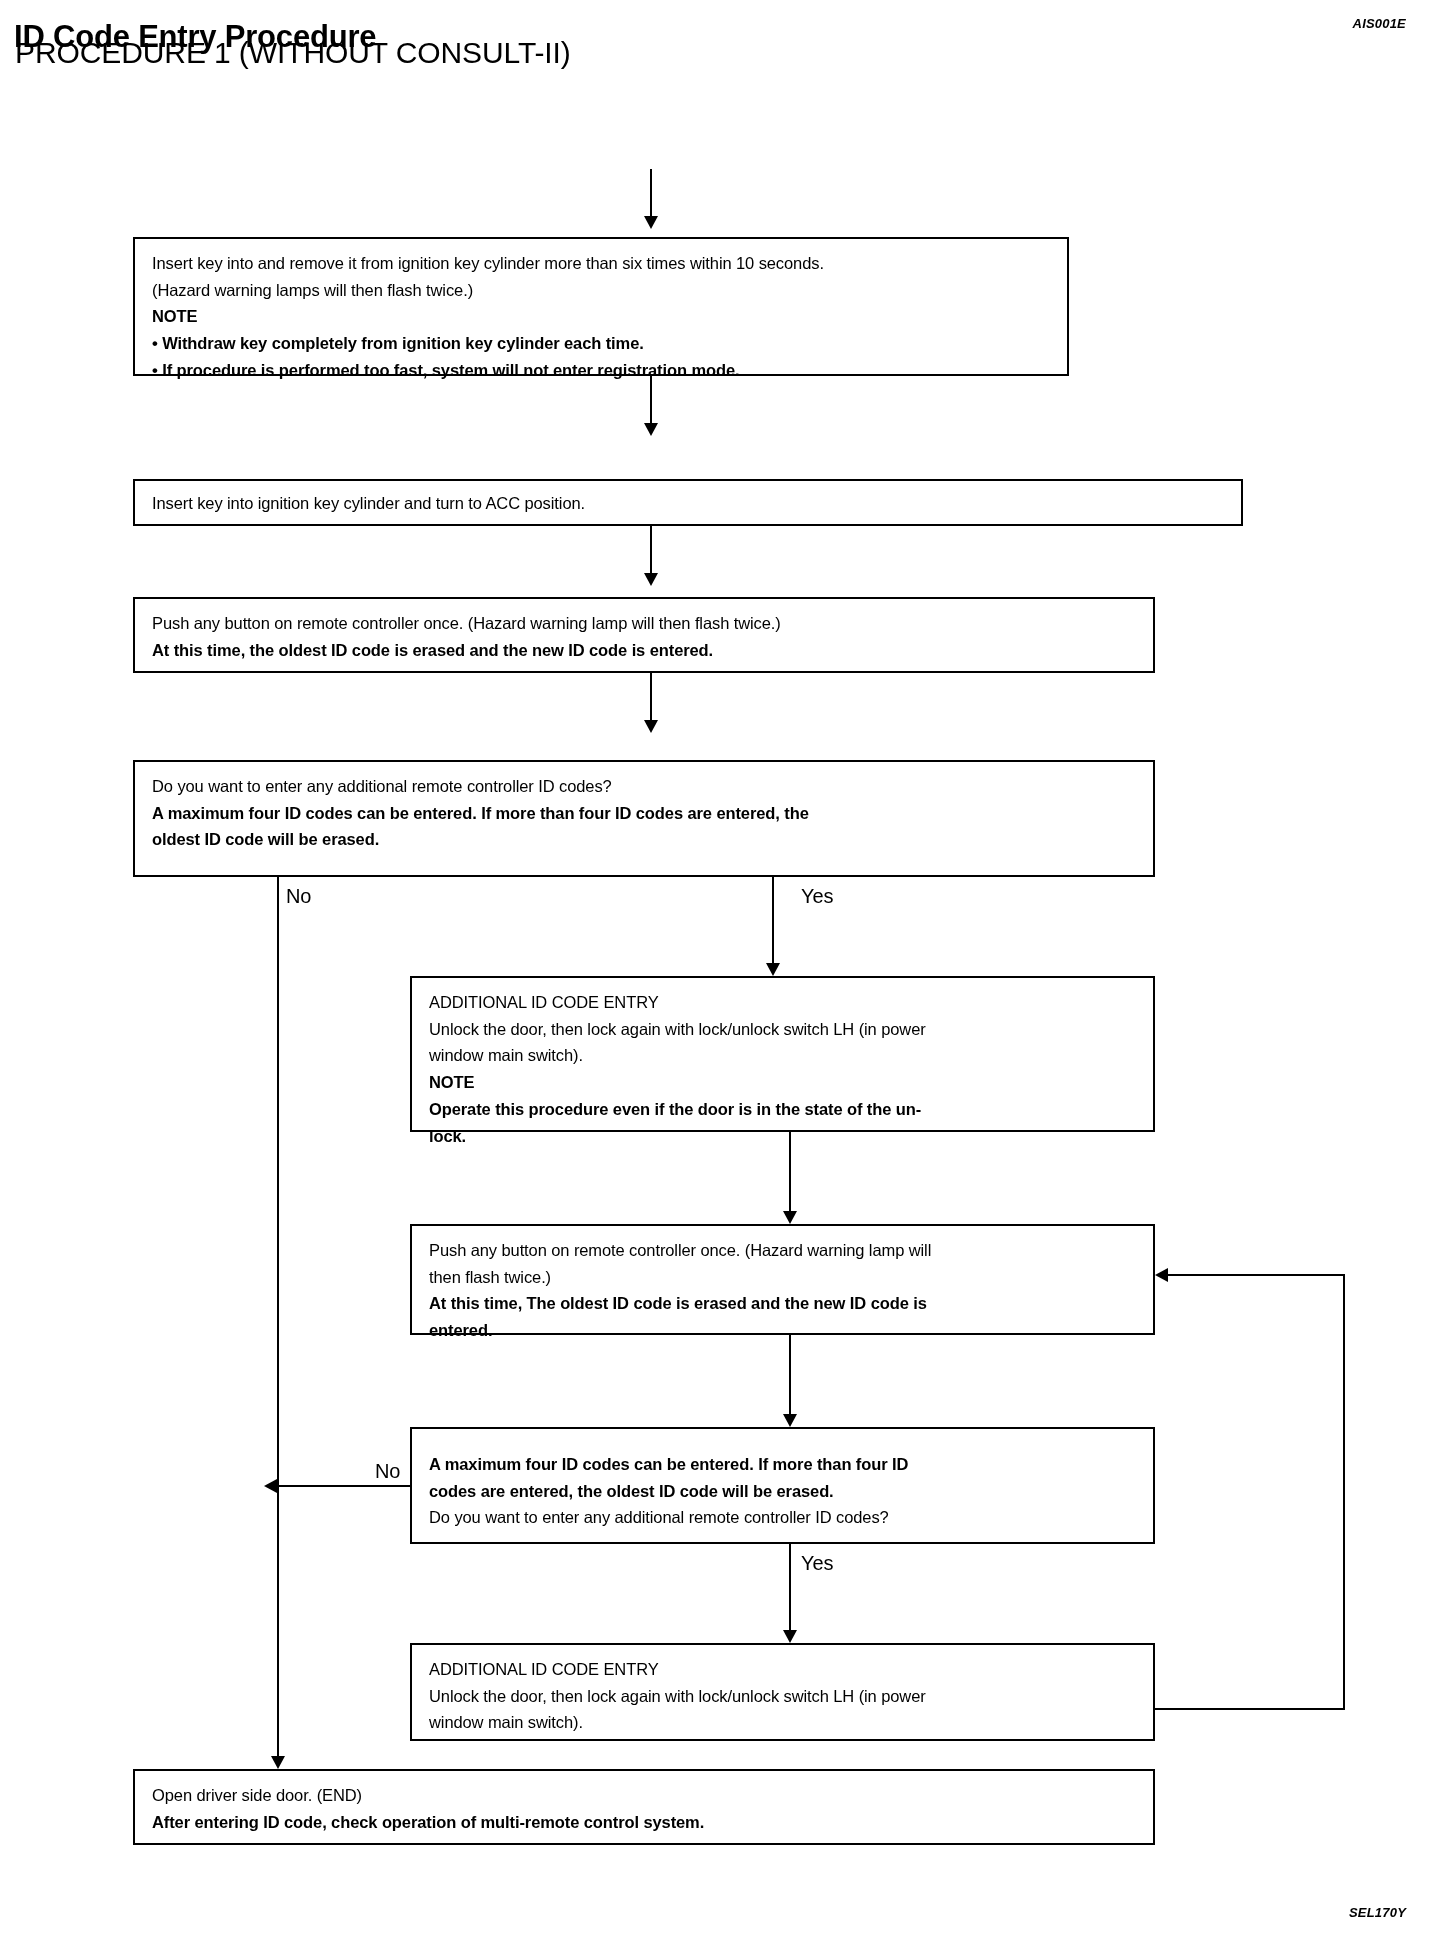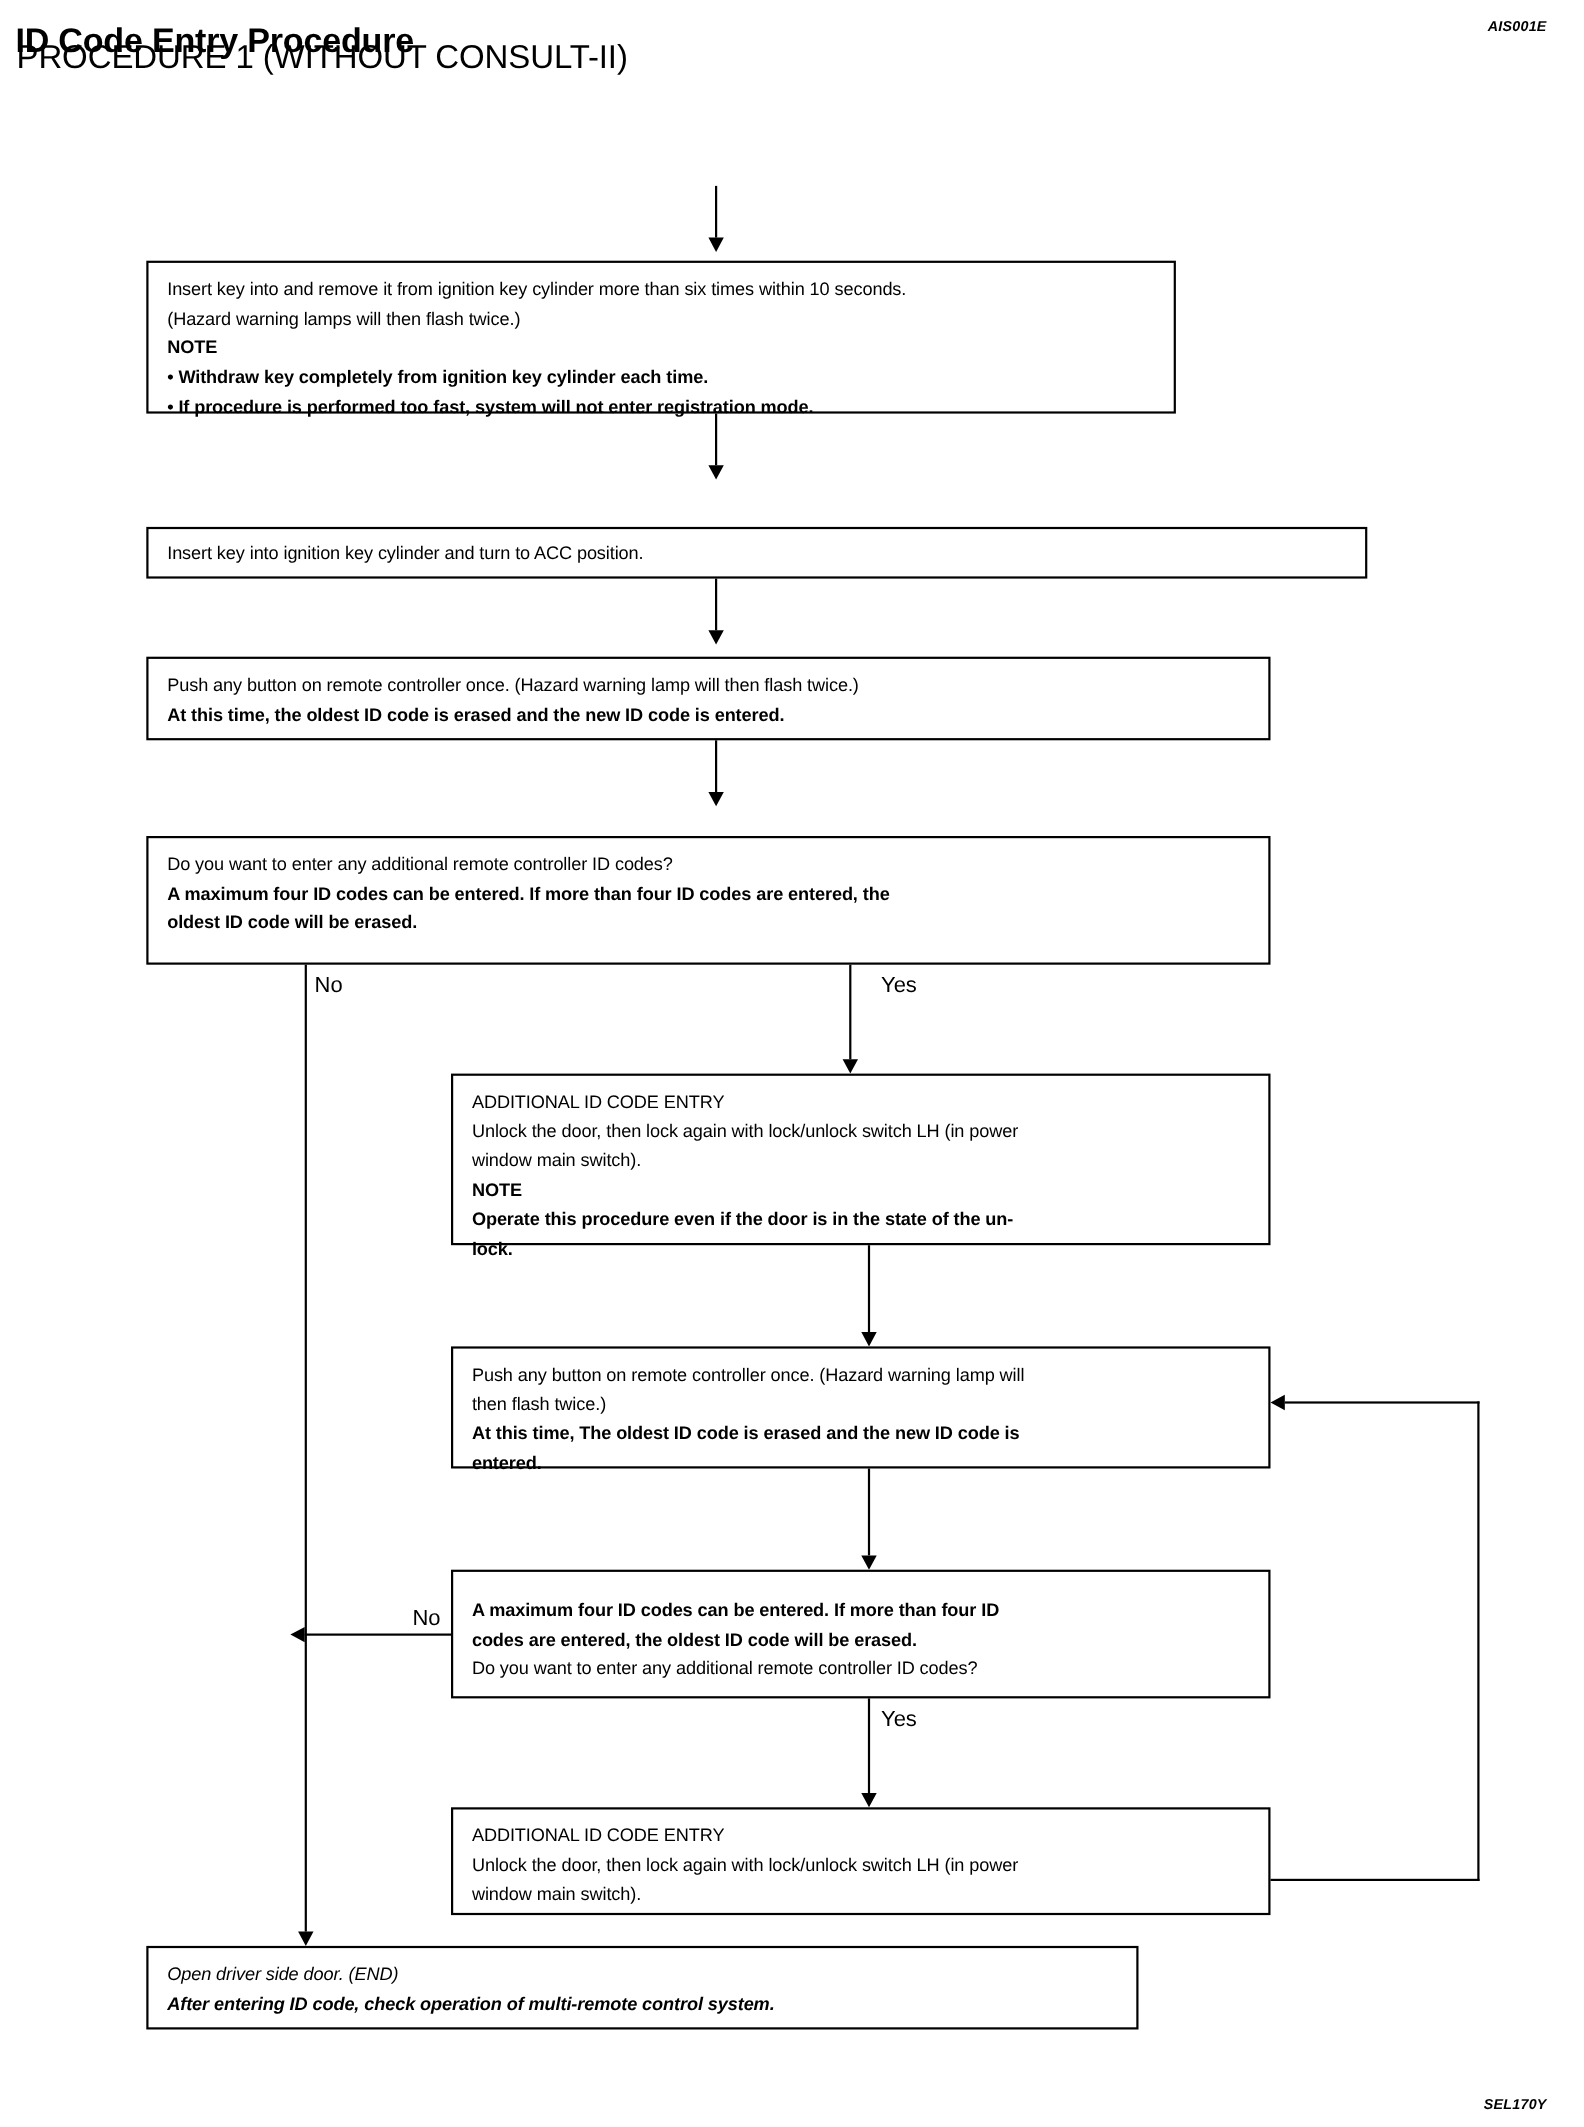--- a/index.html
+++ b/index.html
@@ -198,7 +198,7 @@
   <div class="hline" style="left:1168px; top:1274px; width:177px;"></div>
   <div class="arrow-left" style="left:1155px; top:1268px;"></div>
 
-  <div class="fbox" style="left:133px; top:1769px; width:902px; height:76px;font-style:italic;">
+  <div class="fbox" style="left:133px; top:1769px; width:1022px; height:76px;">
     <div class="fline">Open driver side door. (END)</div>
     <div class="fline b">After entering ID code, check operation of multi-remote control system.</div>
   </div>

